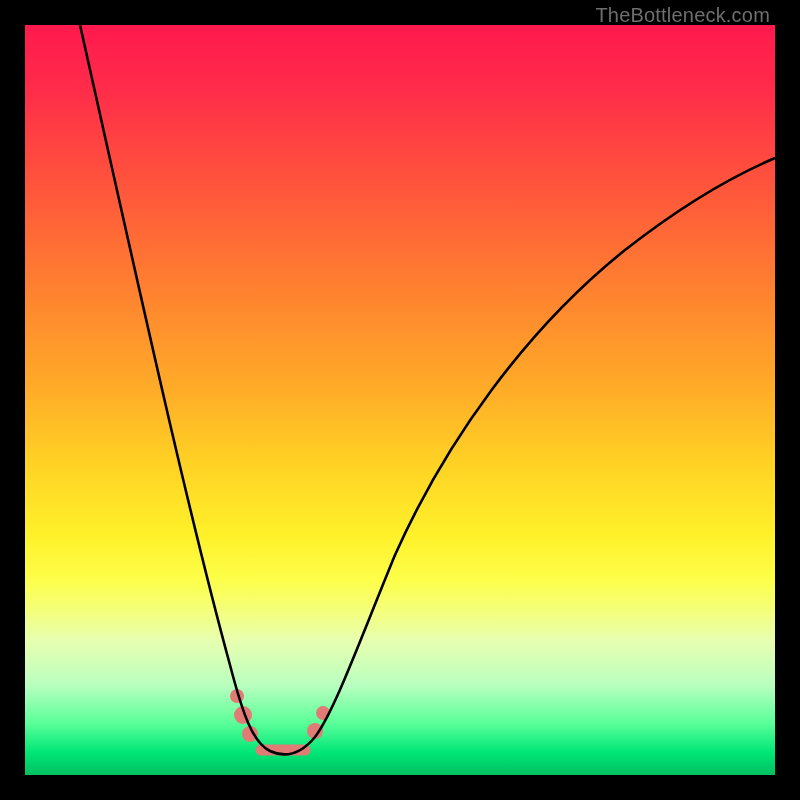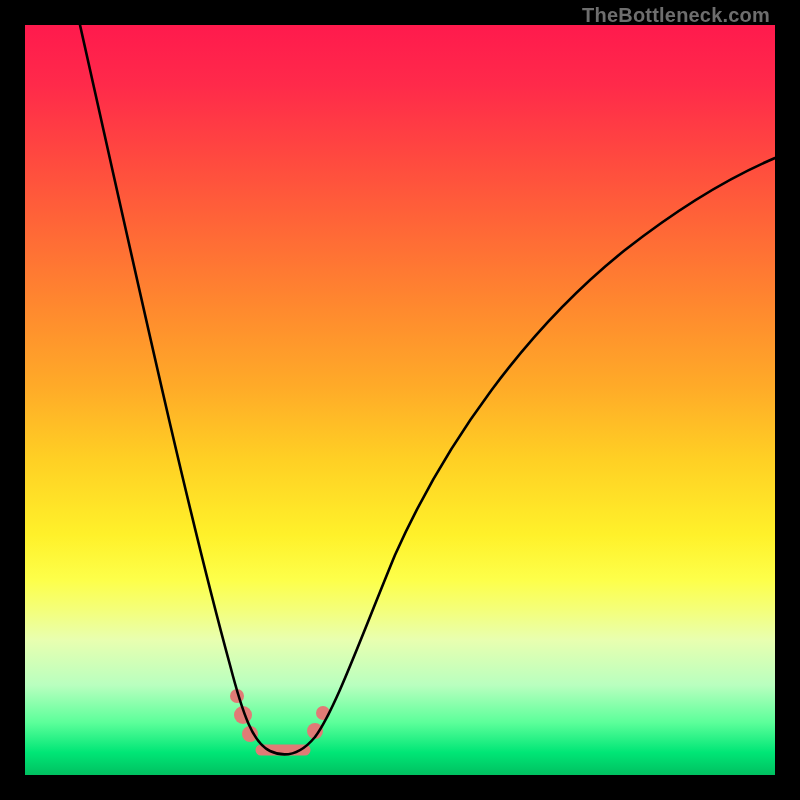--- a/index.html
+++ b/index.html
@@ -40,7 +40,7 @@
     right: 30px;
     color: #6e6e6e;
     font-size: 20px;
-    font-weight: 700;
+    font-weight: 400;
     letter-spacing: 0.2px;
     z-index: 20;
   }

